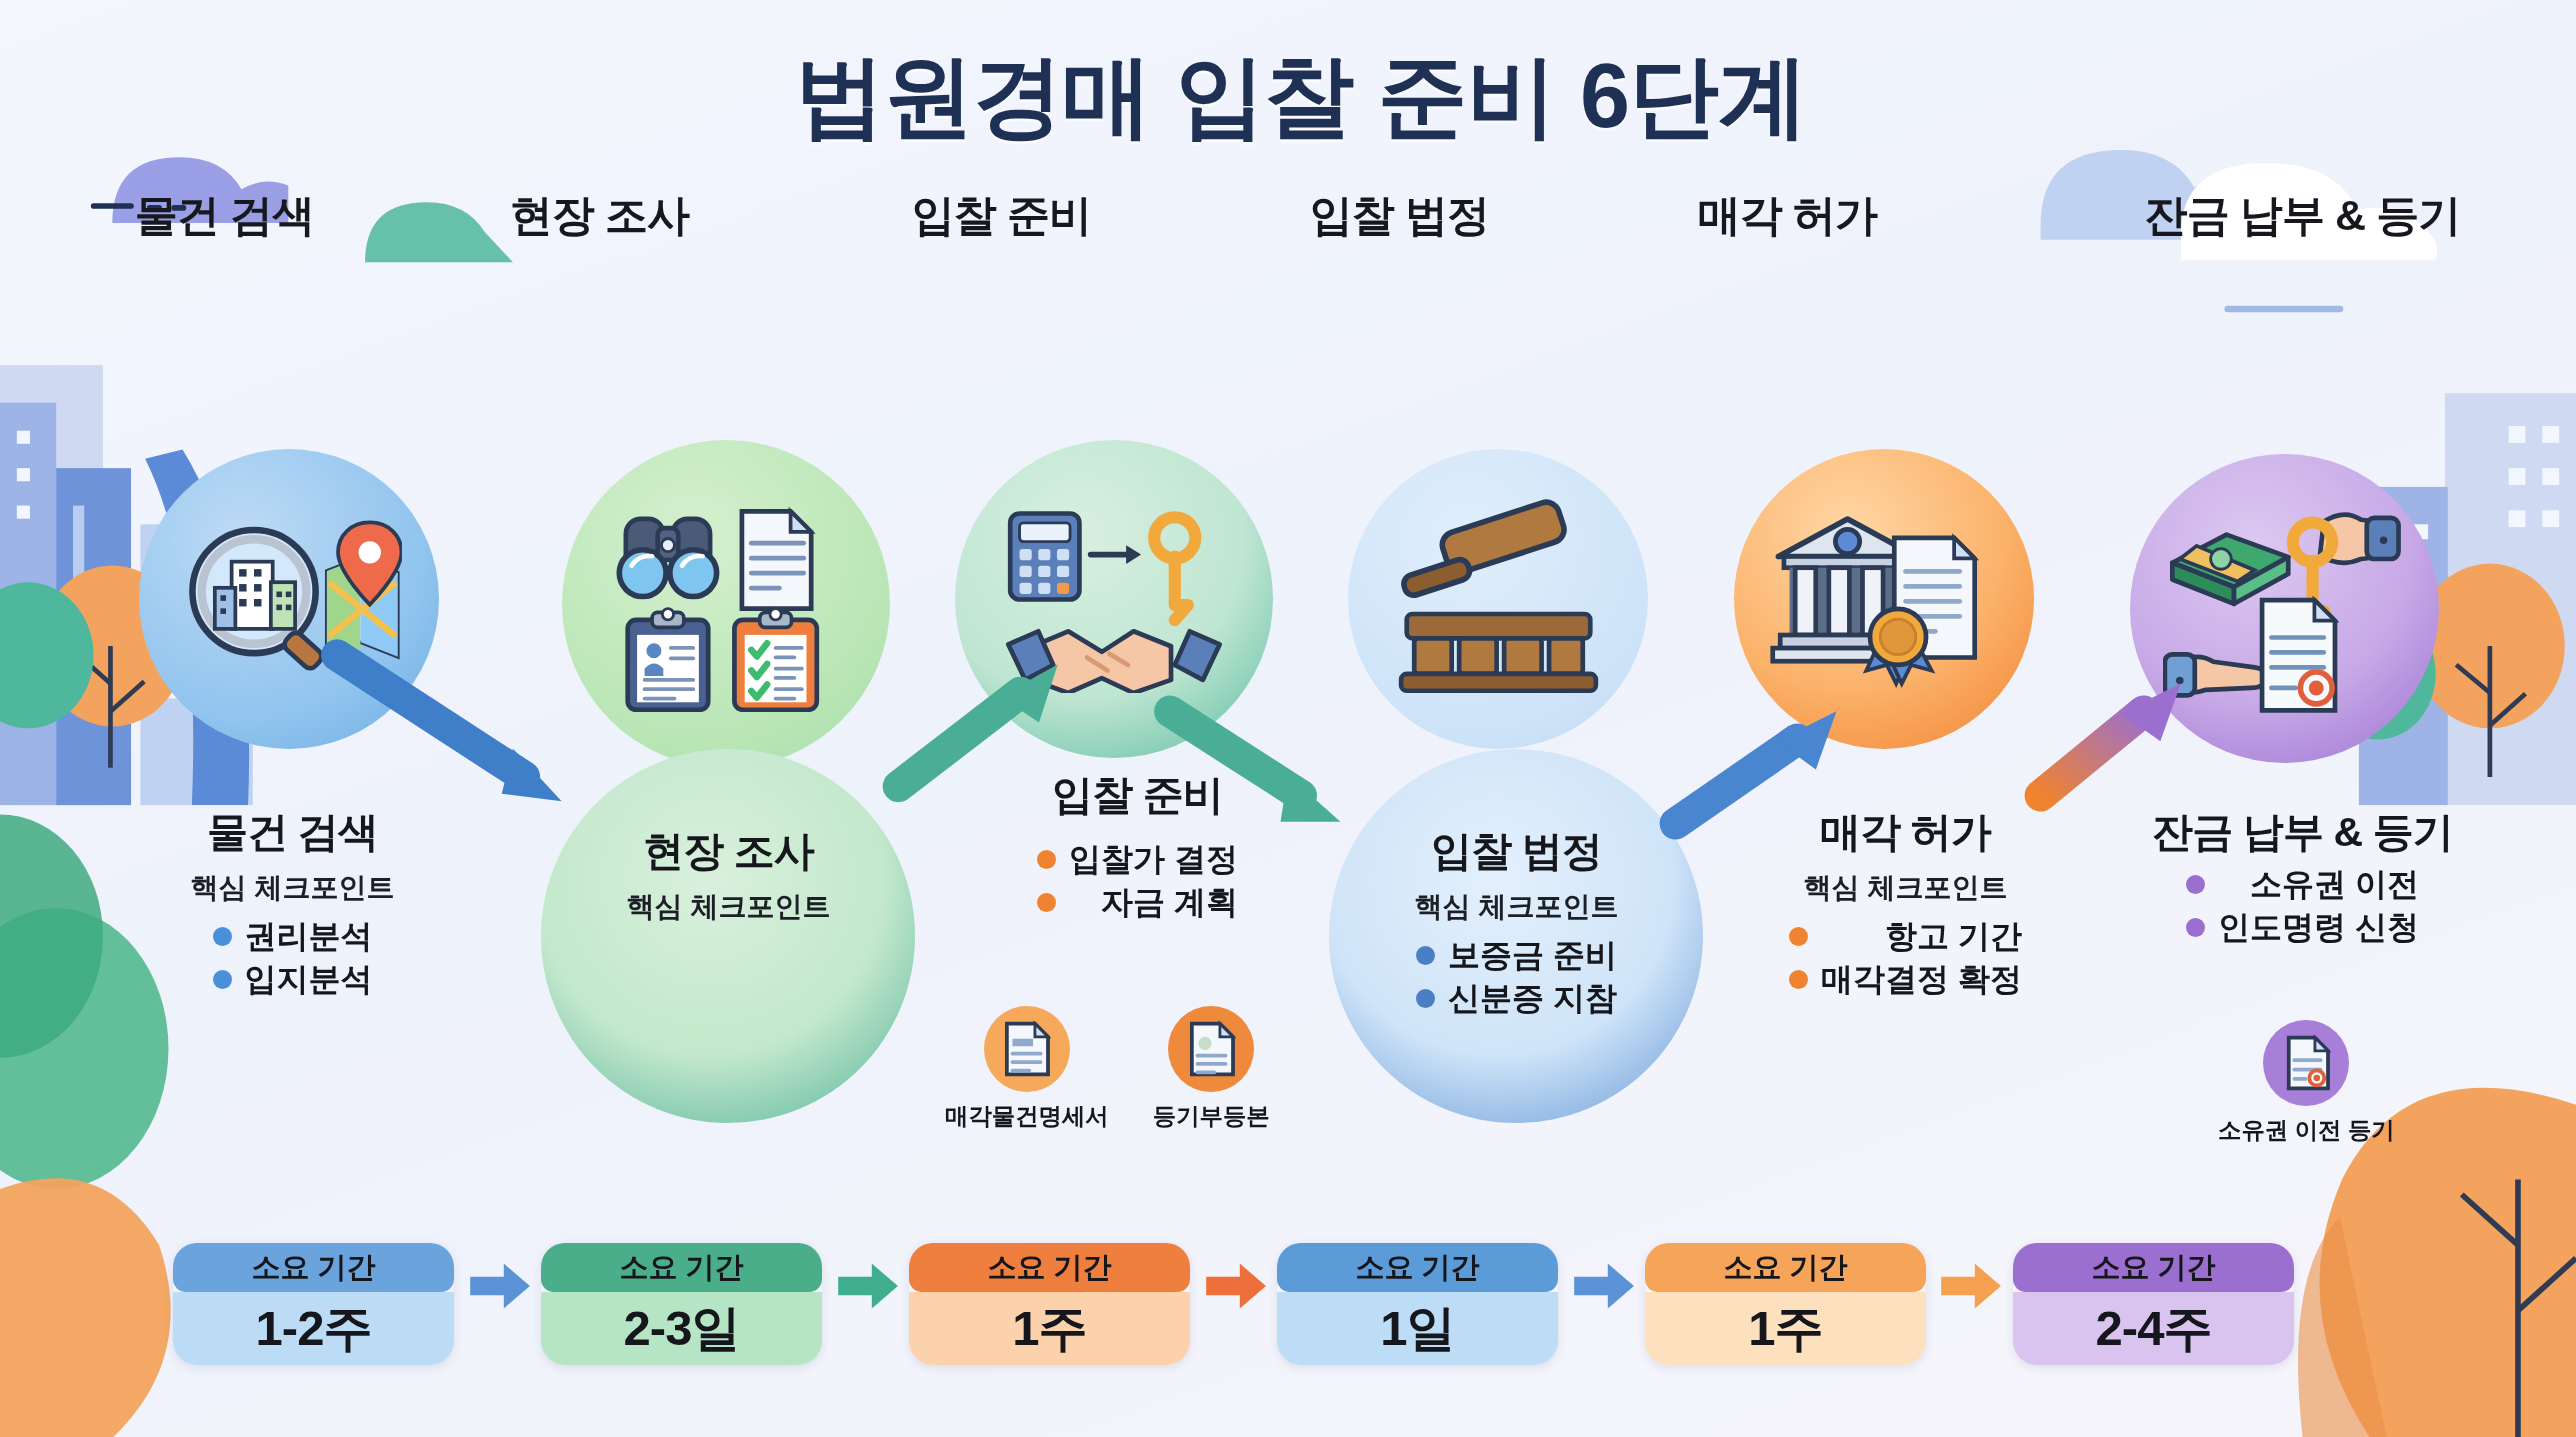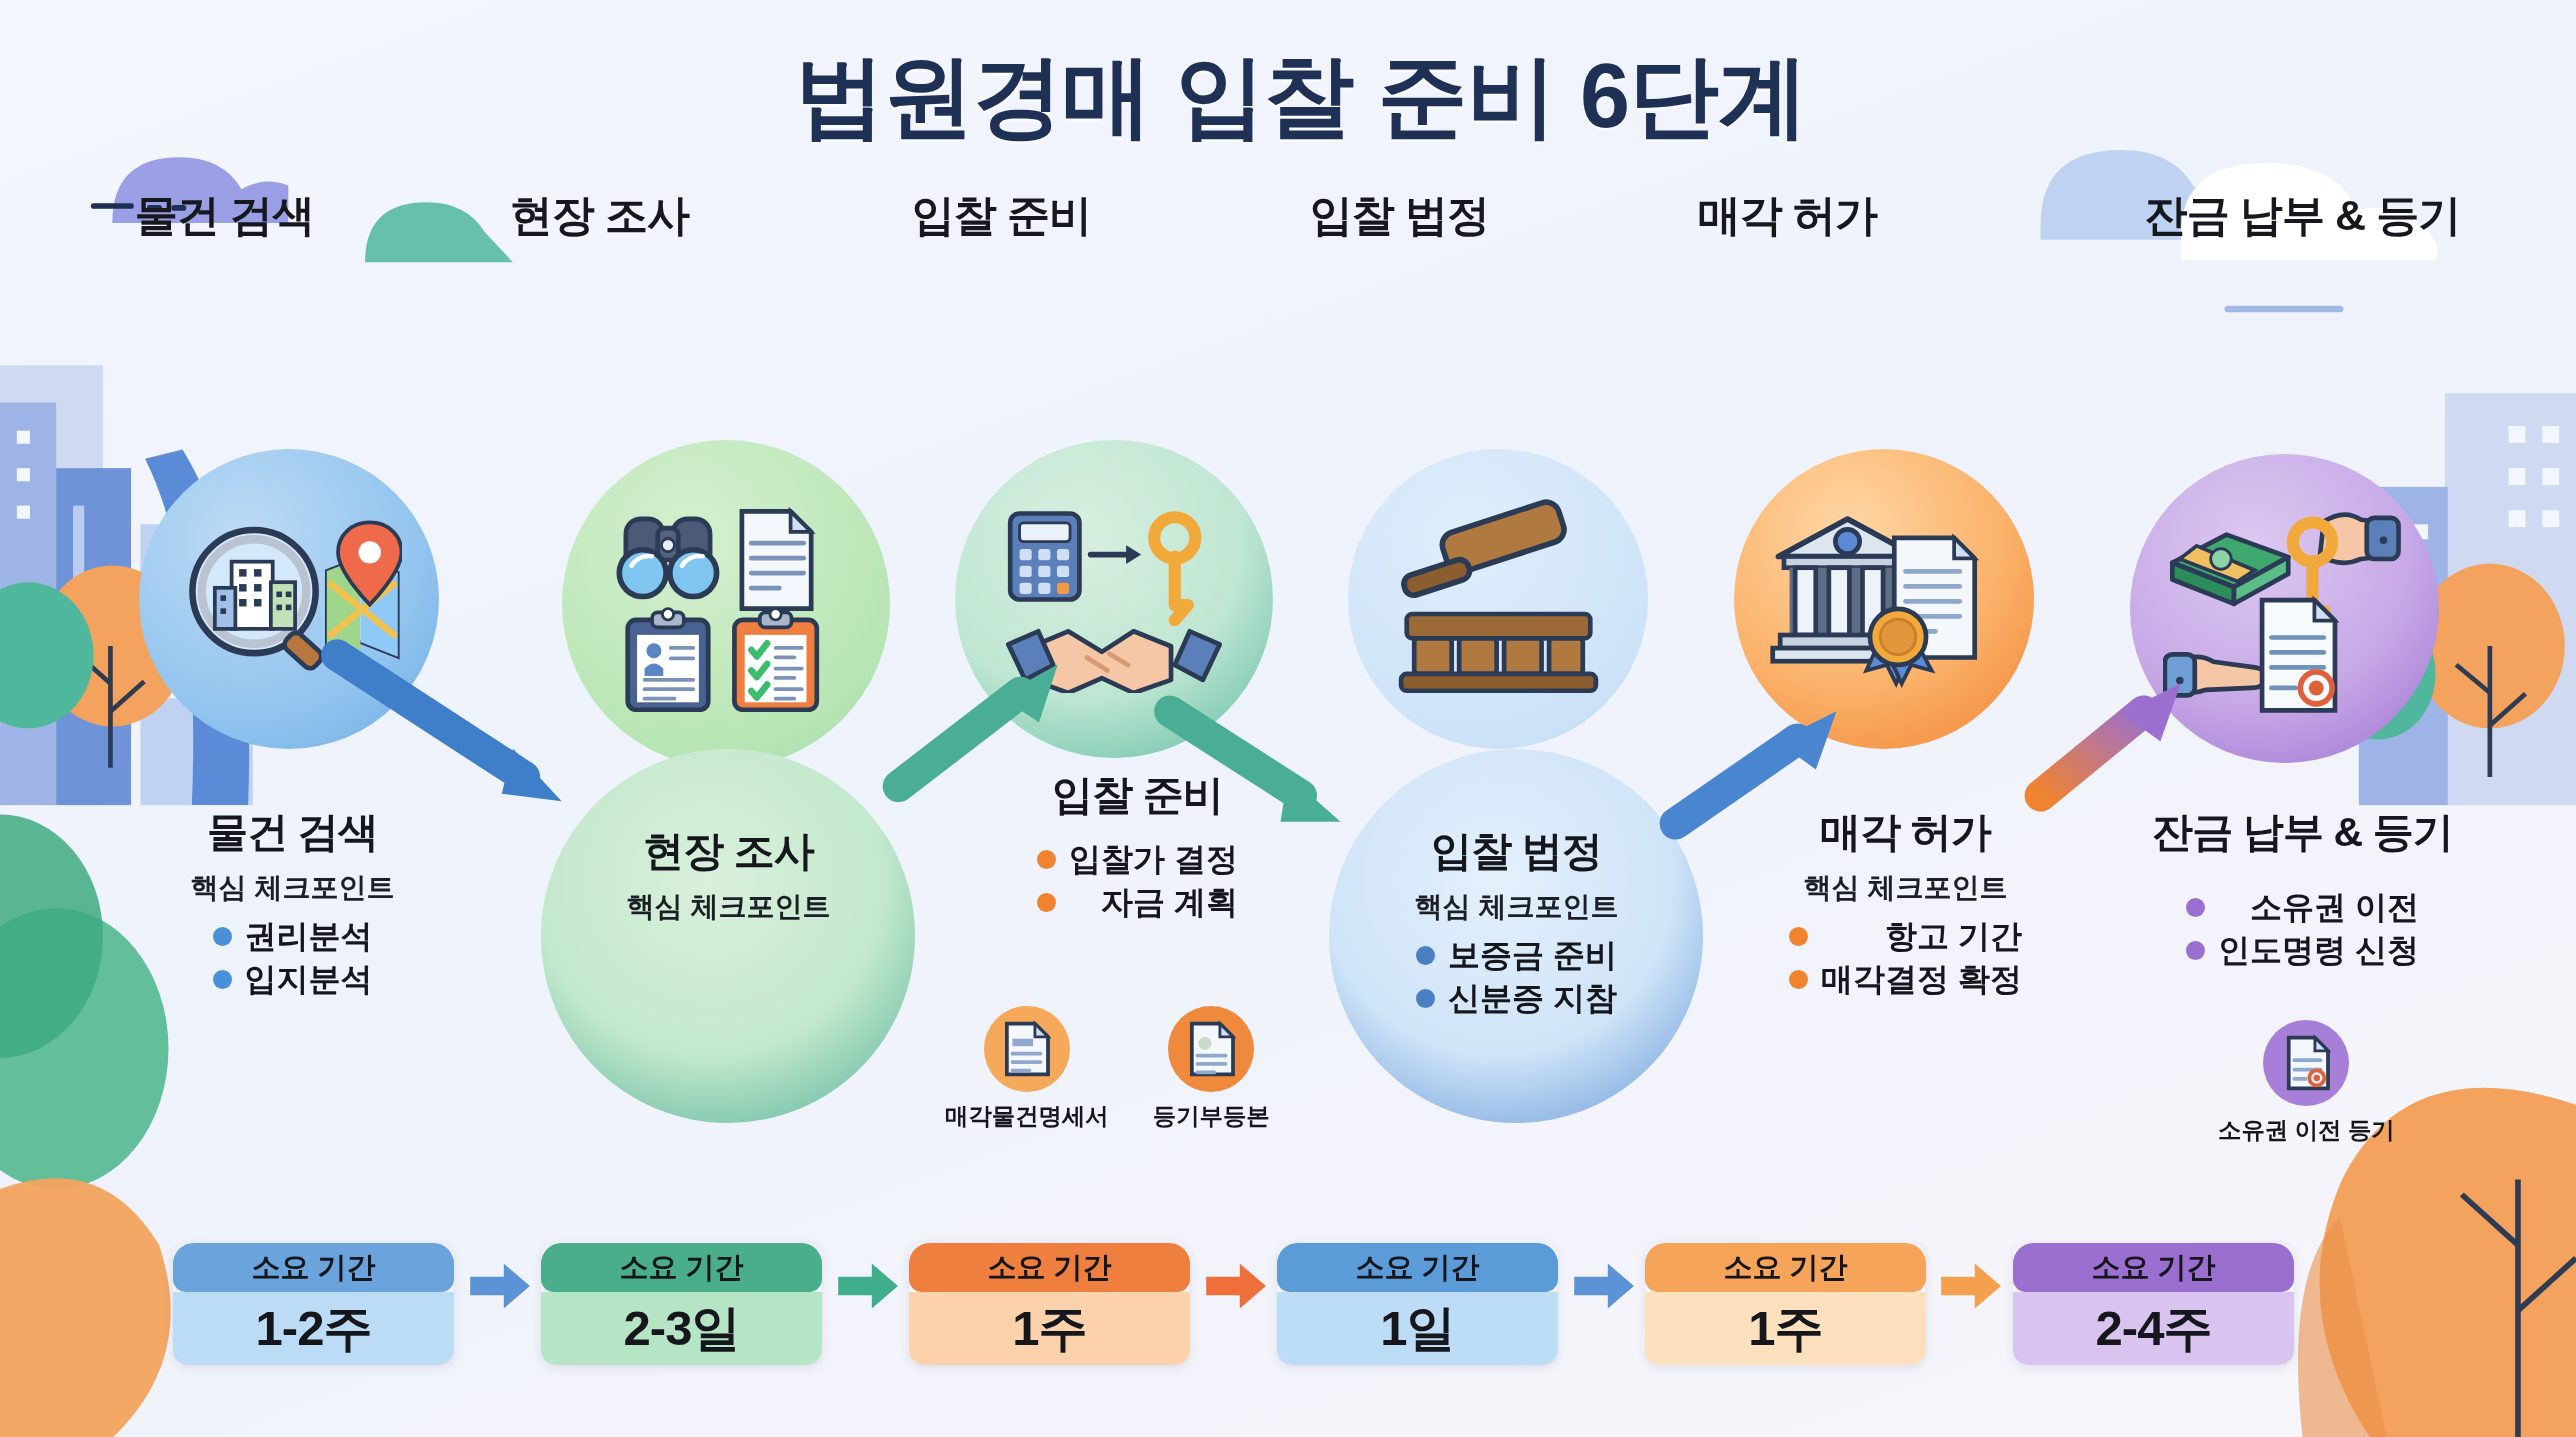--- a/index.html
+++ b/index.html
@@ -498,7 +498,7 @@
 
   <div class="body-block" style="left:2087px; top:805px;">
     <div class="body-title">잔금 납부 &amp; 등기</div>
-    <div class="bullets" style="margin-top:26px;">
+    <div class="bullets" style="margin-top:3px;">
       <div class="bullet">
         <span class="dot" style="background:#9b6fd0;"></span>
         <span>소유권 이전</span>

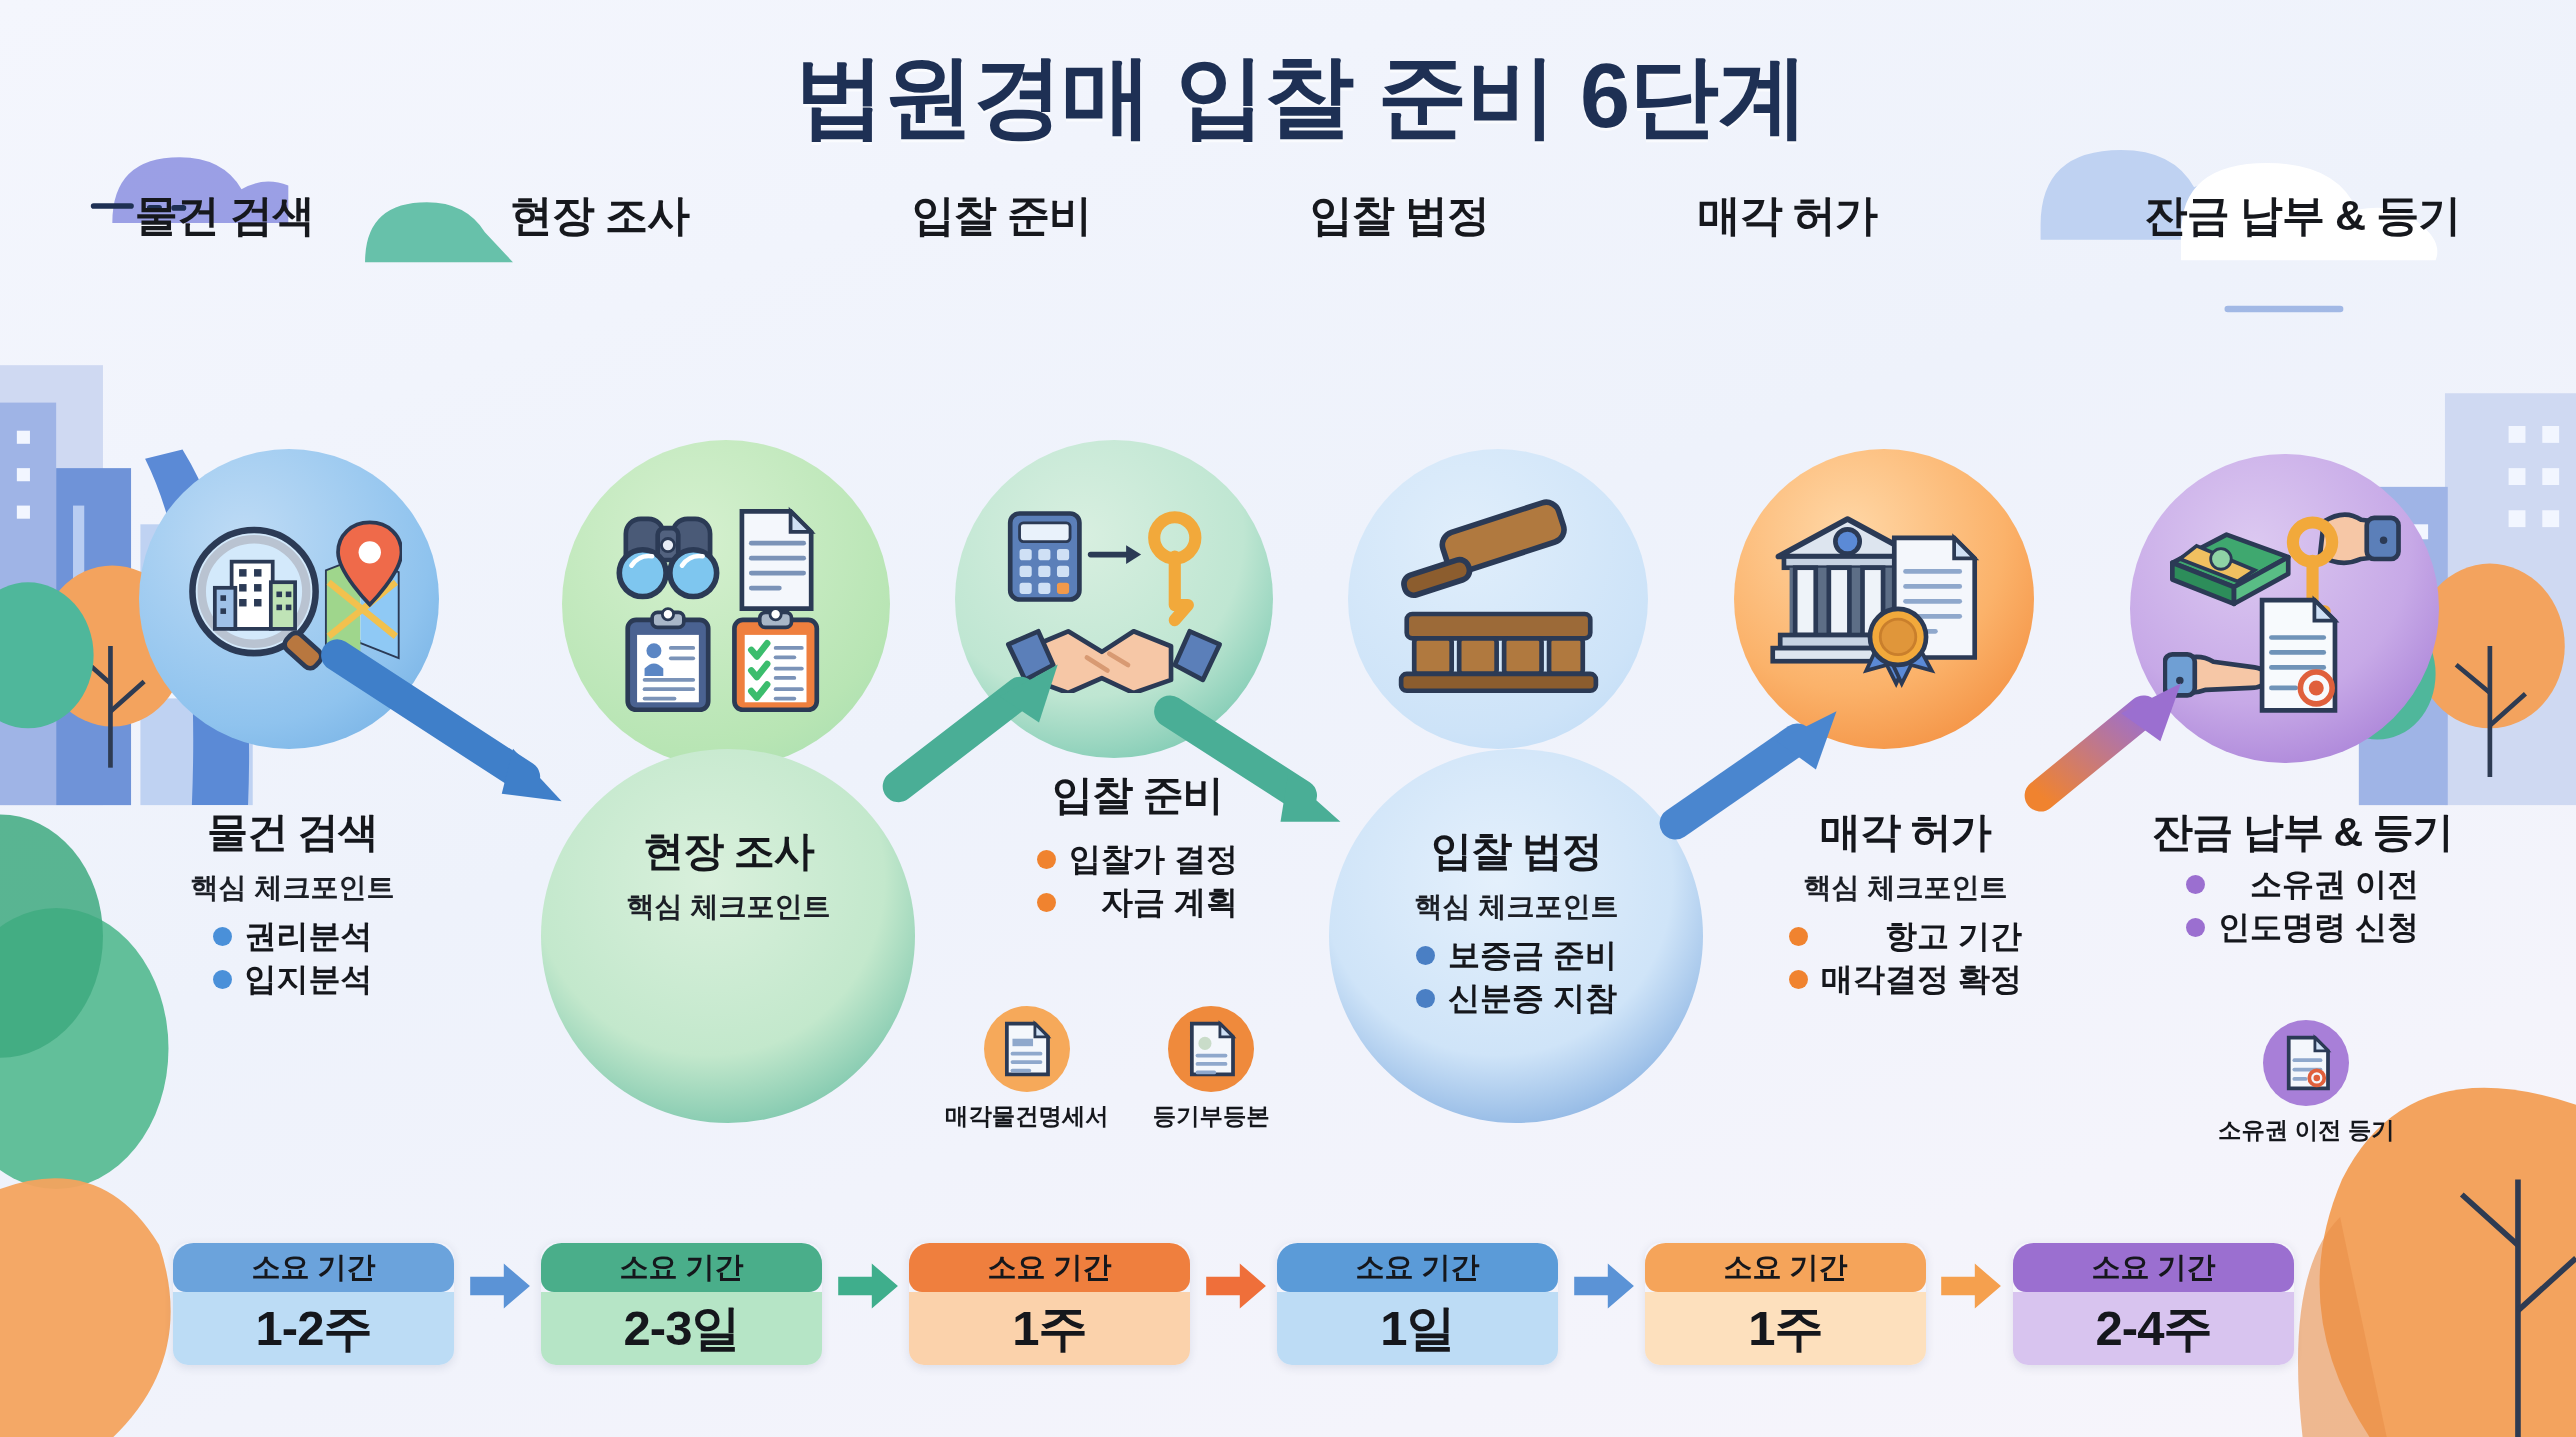--- a/index.html
+++ b/index.html
@@ -79,7 +79,7 @@
   
   .dur {
     position: absolute; bottom: 73px;
-    width: 281px; border-radius: 15px; overflow: hidden;
+    width: 281px; border-radius: 24px; overflow: hidden;
     box-shadow: 0 2.8px 9.4px rgba(30,40,80,.10);
   }
   .dur .cap {

